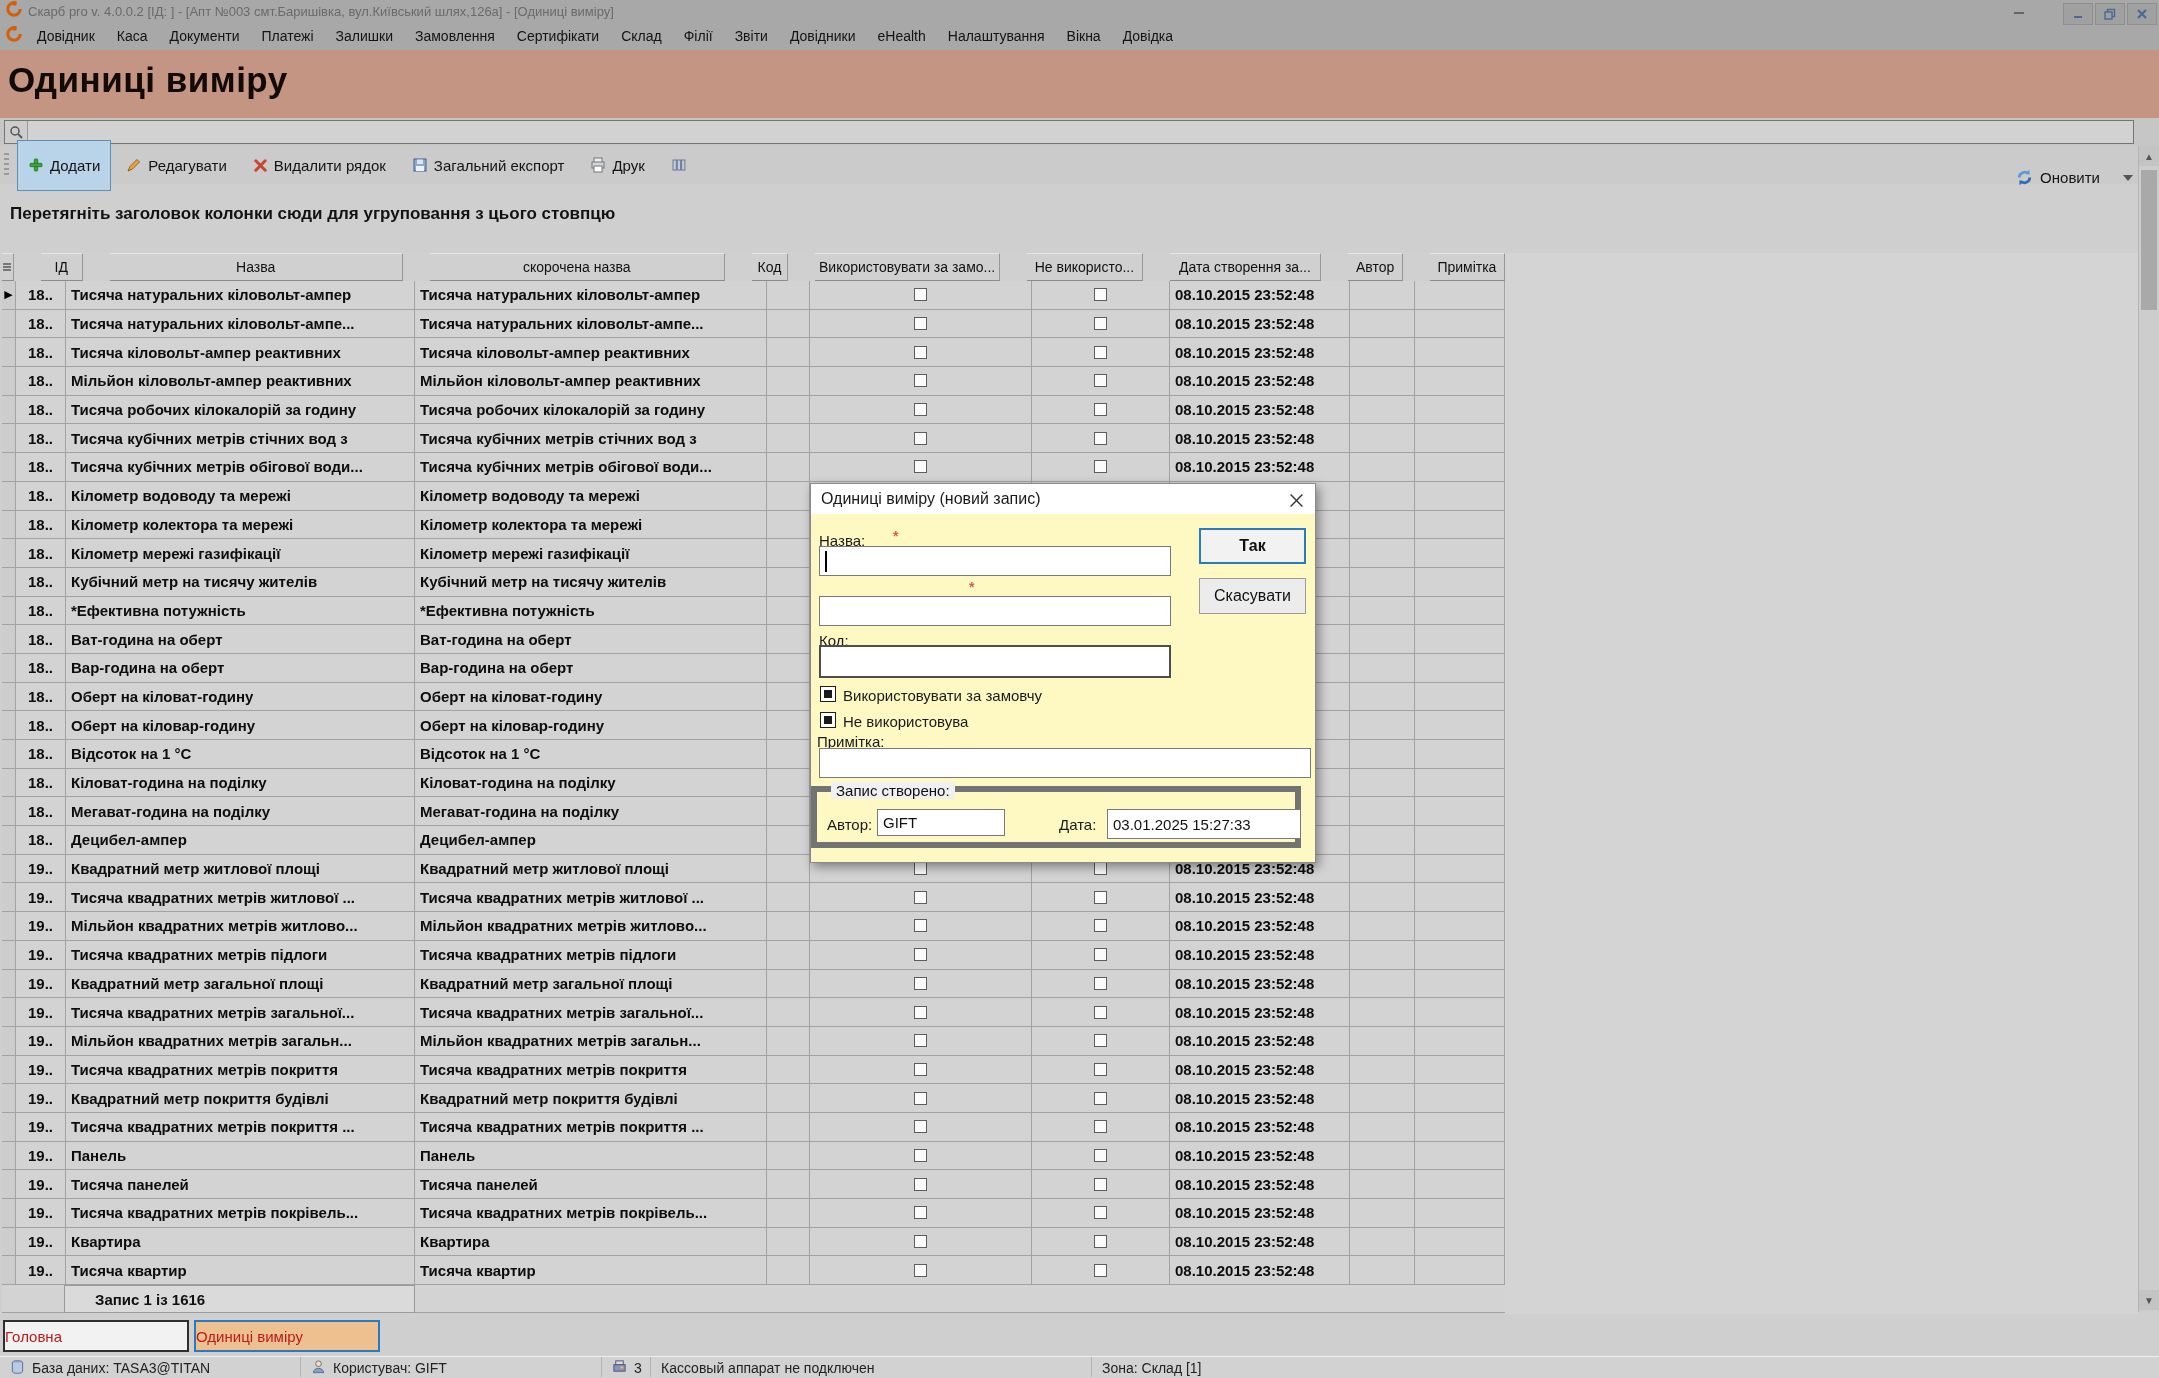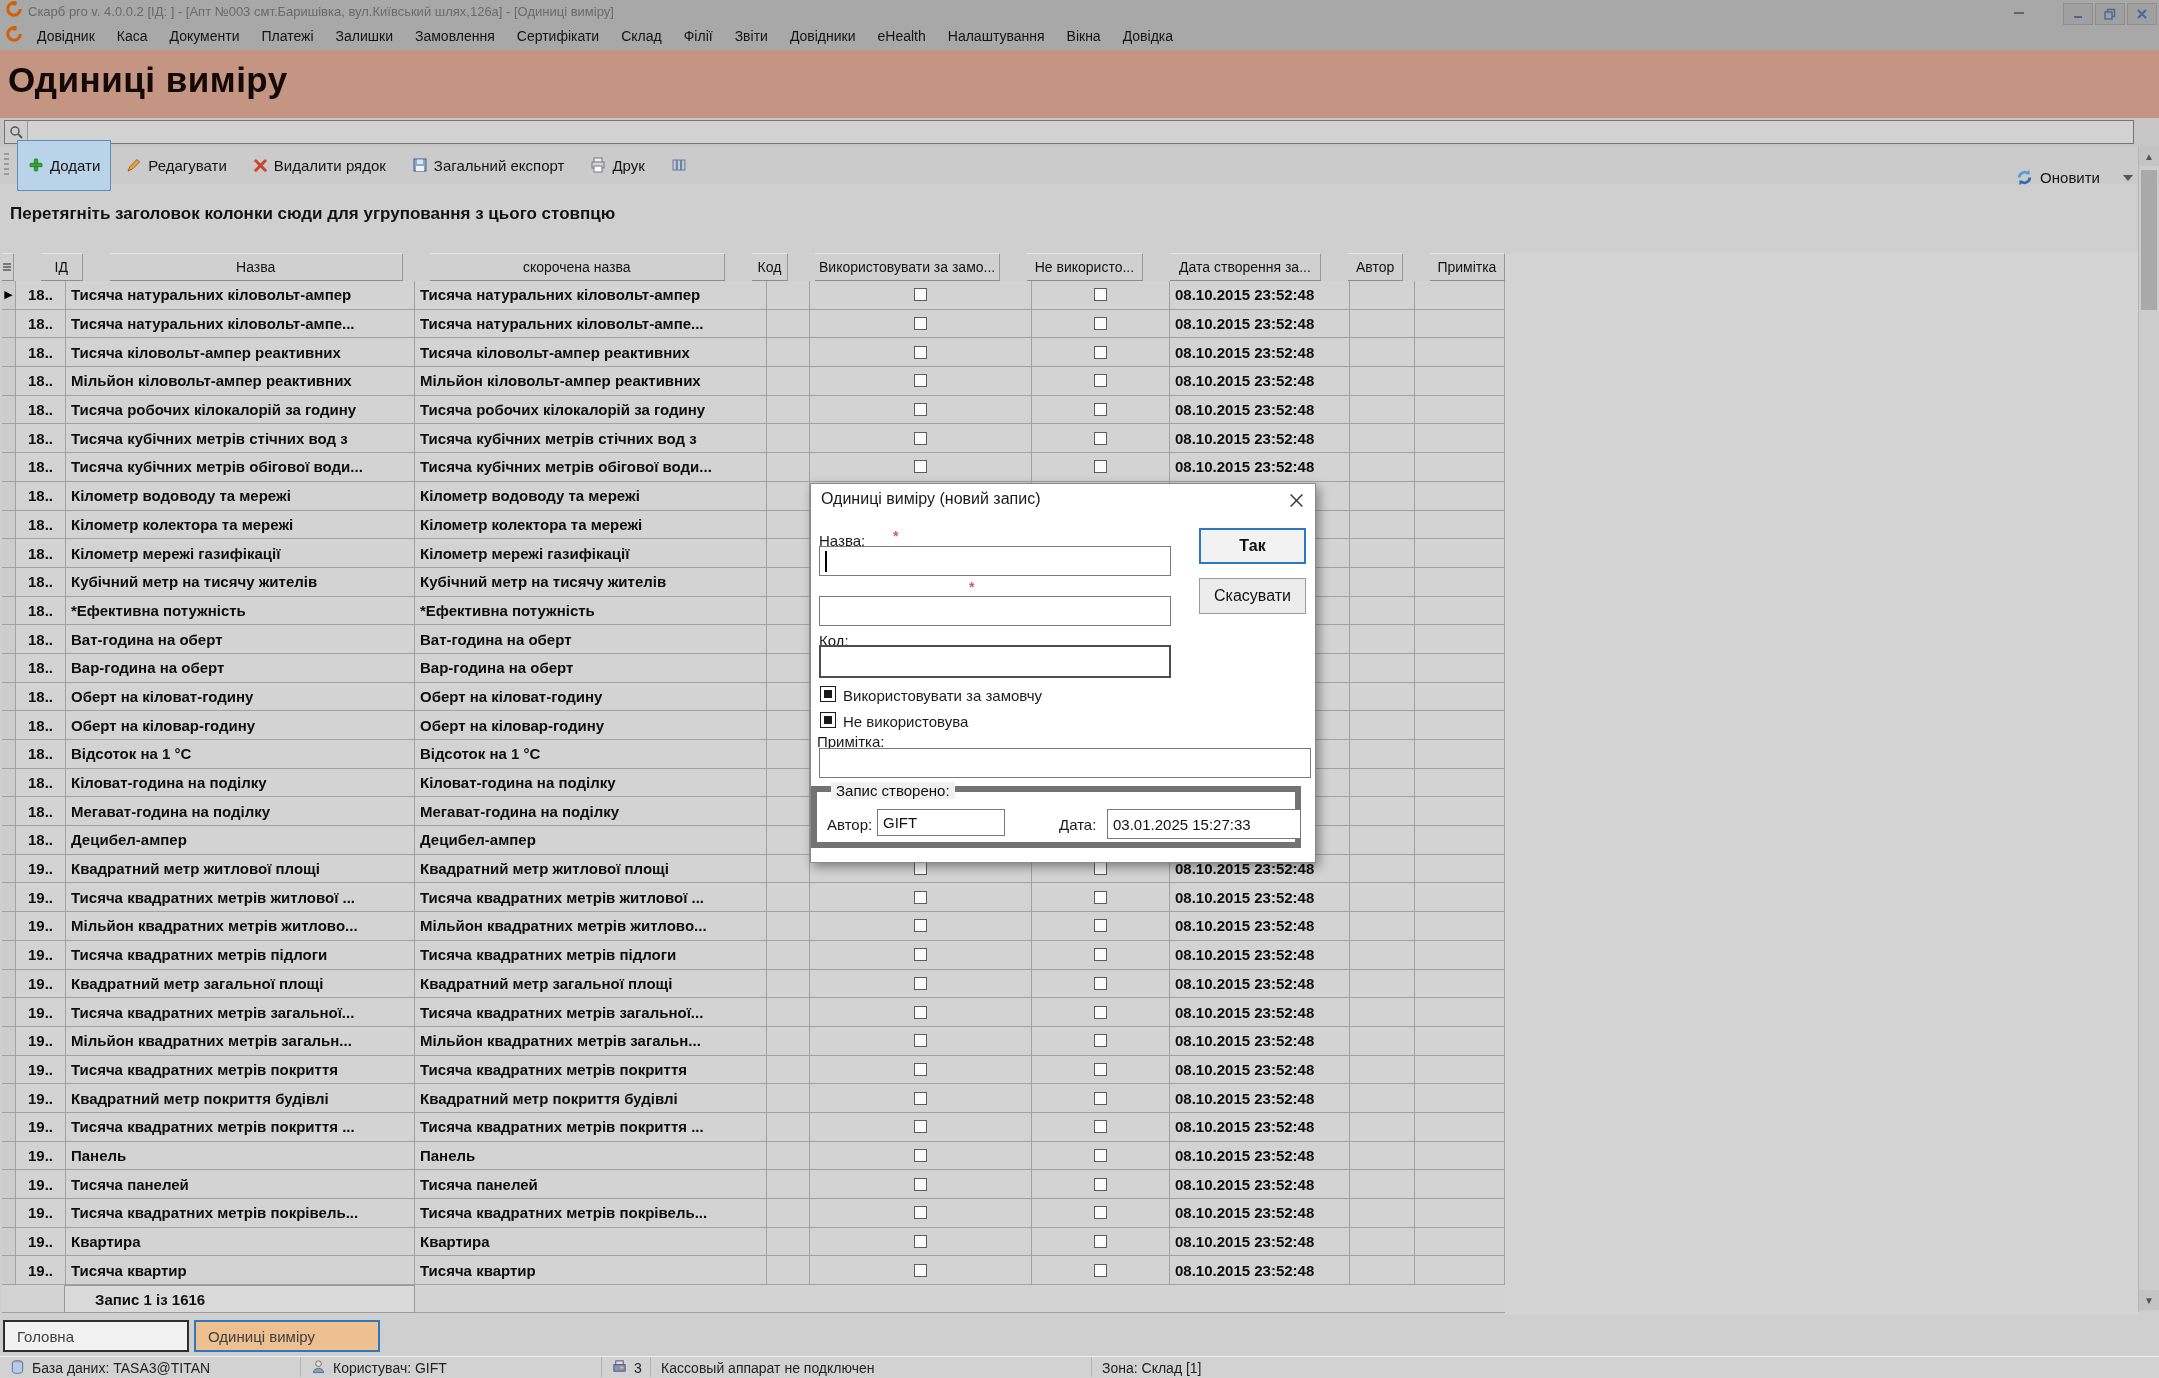--- a/index.html
+++ b/index.html
@@ -103,7 +103,7 @@
 
   
   .dialog { position:absolute; left:810px; top:483px; width:506px; height:380px;
-    background:#ffffff; border:1px solid #8a8a8a; box-shadow:3px 4px 10px rgba(0,0,0,.4); z-index:40; }
+    background:#fef9c3; border:1px solid #8a8a8a; box-shadow:3px 4px 10px rgba(0,0,0,.4); z-index:40; }
   .dtitle { position:absolute; left:0; top:0; width:100%; height:30px; background:#ffffff;
     display:flex; align-items:center; }
   .dtitle span { font-size:16px; color:#1a1a1a; padding-left:10px; }

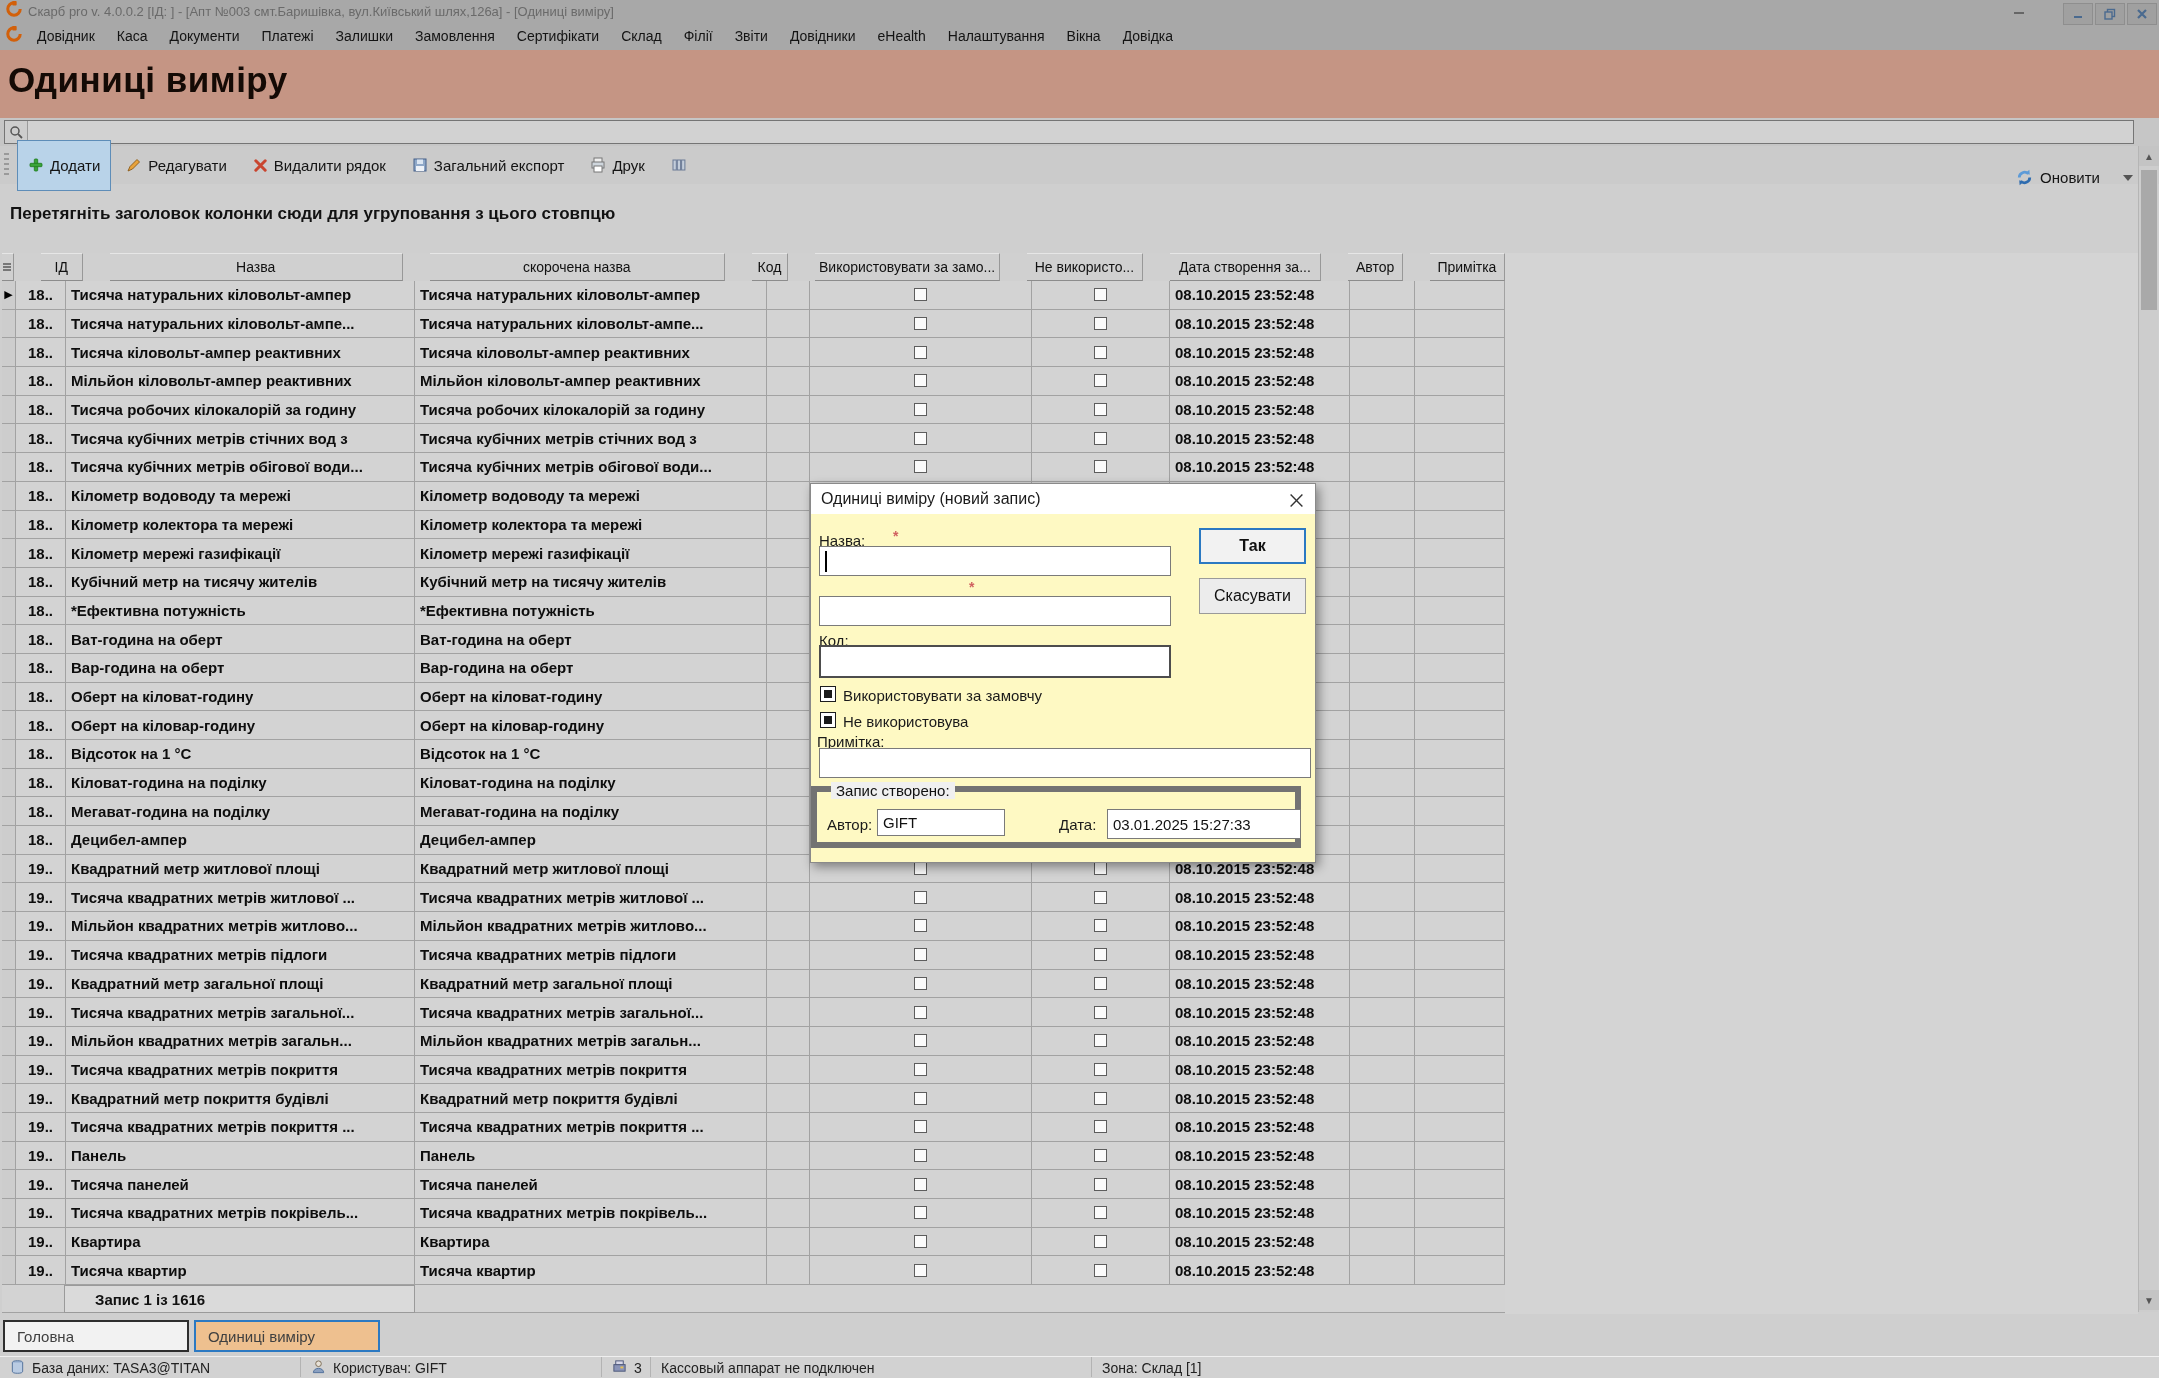--- a/index.html
+++ b/index.html
@@ -90,8 +90,8 @@
 
   
   .tabs { position:absolute; left:3px; top:1320px; display:flex; gap:5px; }
-  .tab { width:186px; height:32px; display:flex; align-items:center; padding-left:12px;
-    font-size:15px; color:#404040; }
+  .tab { width:186px; height:32px; display:flex; align-items:center; padding-left:0;
+    font-size:15px; color:#b91c1c; }
   .tab.home { background:#f2f2f2; border:2px solid #2e2e2e; }
   .tab.active { background:var(--active_tab,#eec08f); border:2px solid var(--accent_blue,#2b79c2); }
 

